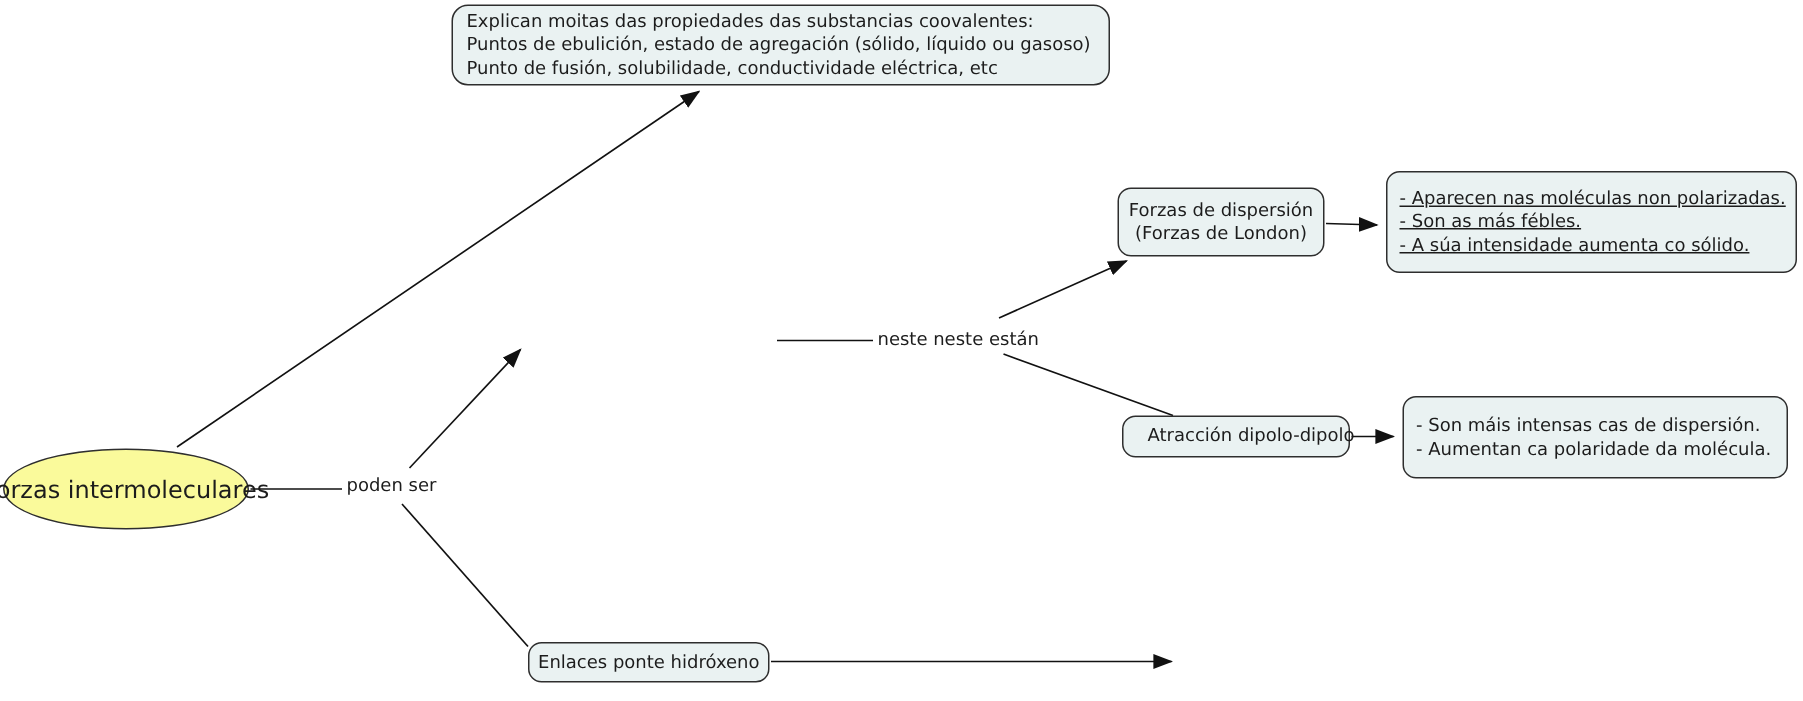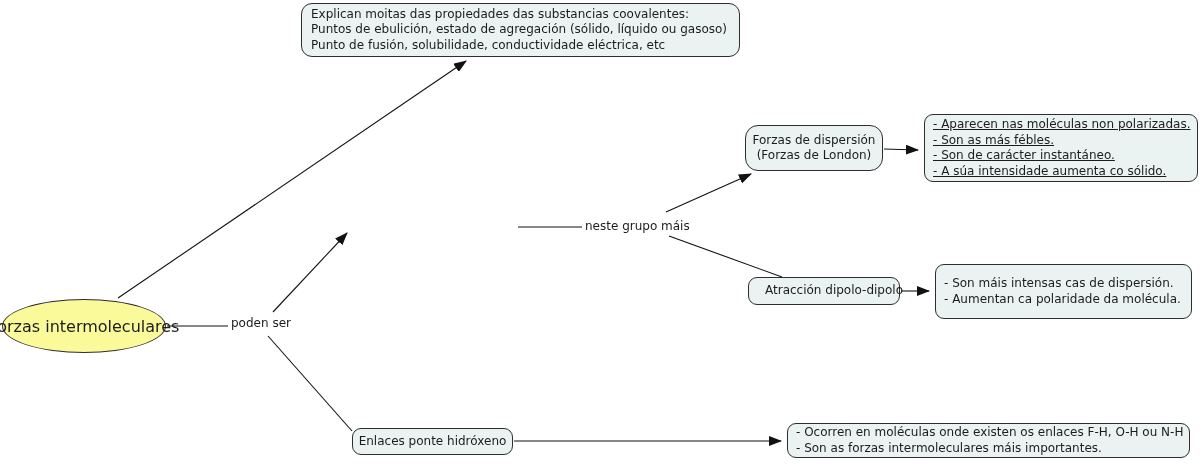--- a/index.html
+++ b/index.html
@@ -106,7 +106,7 @@
     <span>neste grupo máis</span>
   </div>
 
-  <div class="node" style="left:745px; top:125px; width:138px; height:46px;border-radius:13px;">
+  <div class="node" style="left:745px; top:125px; width:138px; height:46px;">
     <div>Forzas de dispersión</div>
     <div>(Forzas de London)</div>
   </div>

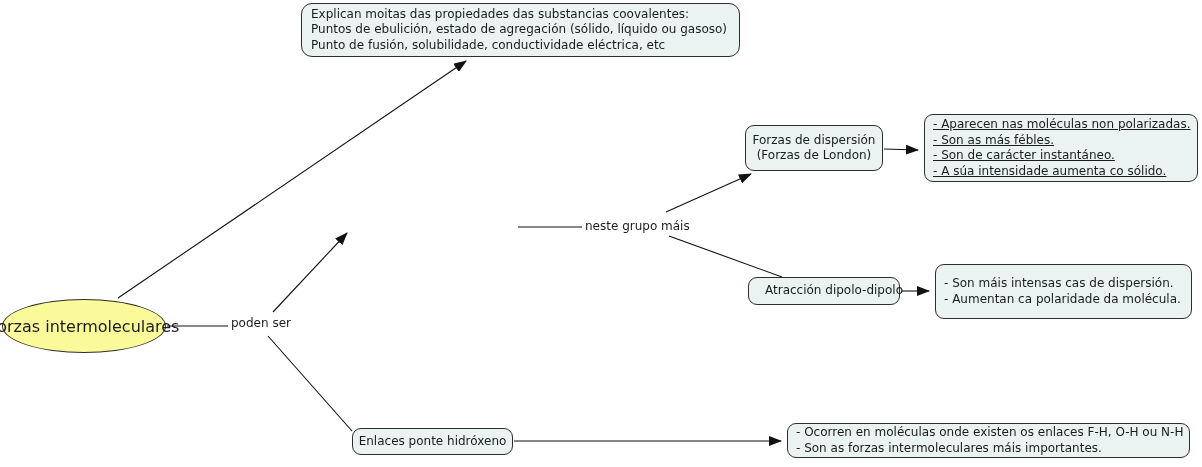--- a/index.html
+++ b/index.html
@@ -114,7 +114,6 @@
   <div class="node details" style="left:924px; top:114px; width:274px; height:68px;text-decoration:underline;">
     <div>- Aparecen nas moléculas non polarizadas.</div>
     <div>- Son as más fébles.</div>
-    <div>- Son de carácter instantáneo.</div>
     <div>- A súa intensidade aumenta co sólido.</div>
   </div>
 

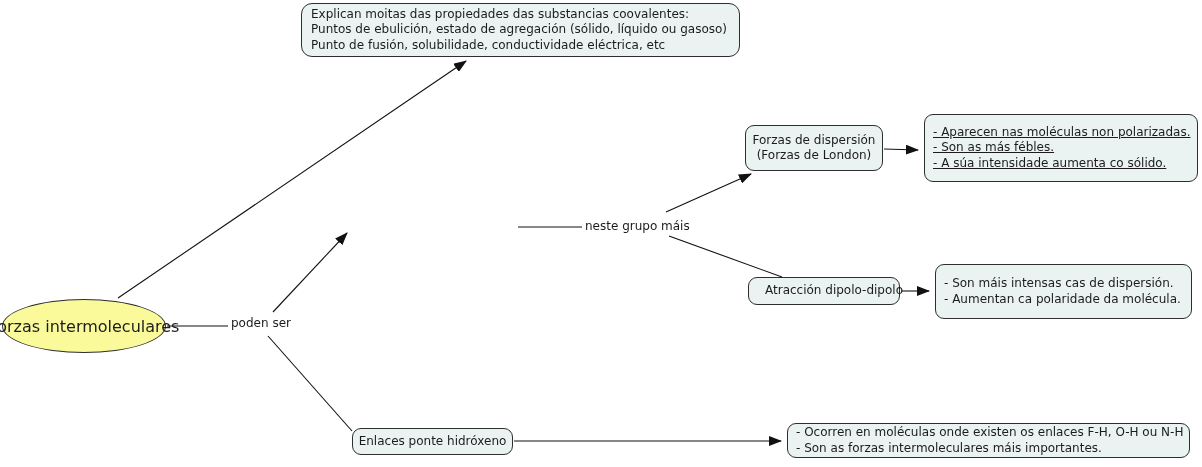--- a/index.html
+++ b/index.html
@@ -103,7 +103,7 @@
 
 
   <div class="edge-label" style="left:585px; top:219px;">
-    <span>neste grupo máis</span>
+    <span>neste neste están</span>
   </div>
 
   <div class="node" style="left:745px; top:125px; width:138px; height:46px;">

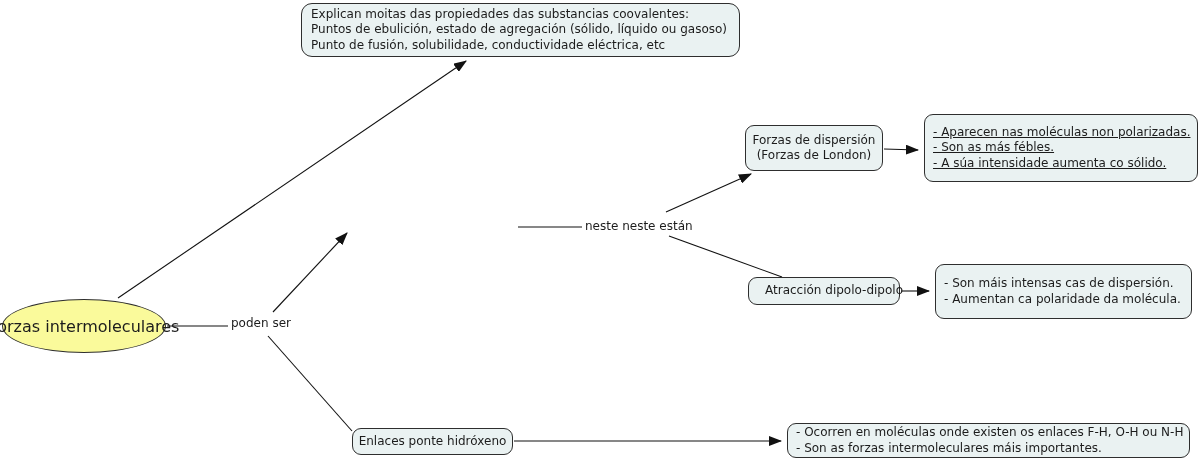--- a/index.html
+++ b/index.html
@@ -130,10 +130,6 @@
     <span>Enlaces ponte hidróxeno</span>
   </div>
 
-  <div class="node details" style="left:787px; top:423px; width:403px; height:35px;">
-    <div>- Ocorren en moléculas onde existen os enlaces F-H, O-H ou N-H</div>
-    <div>- Son as forzas intermoleculares máis importantes.</div>
-  </div>
 
 </div>
 

